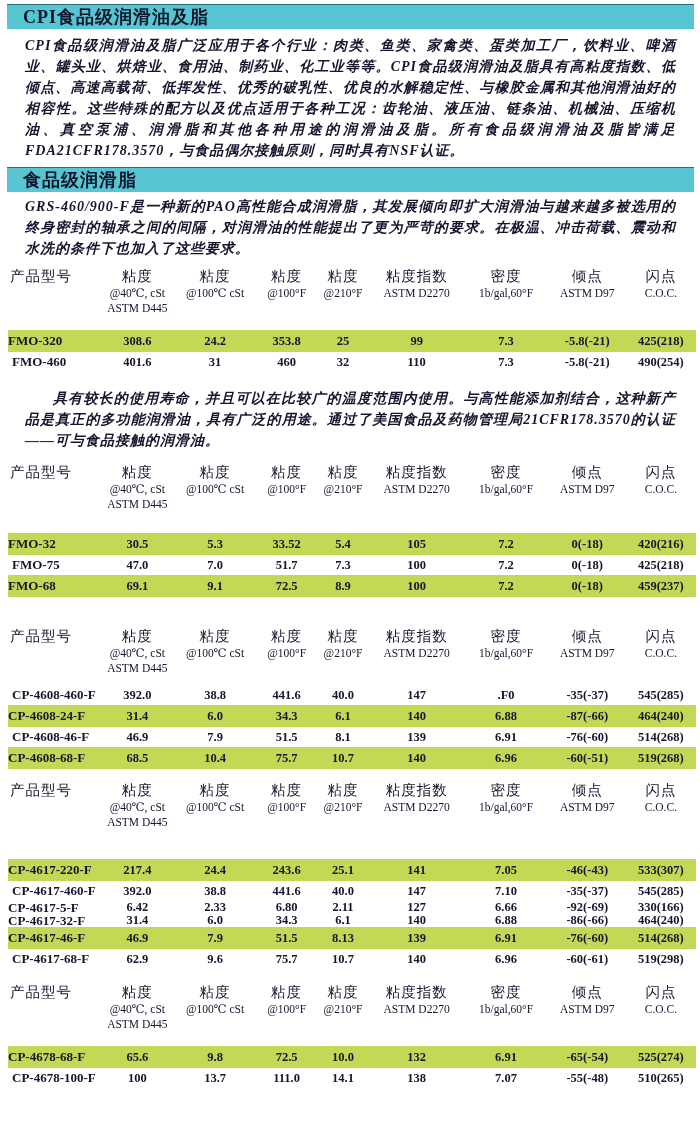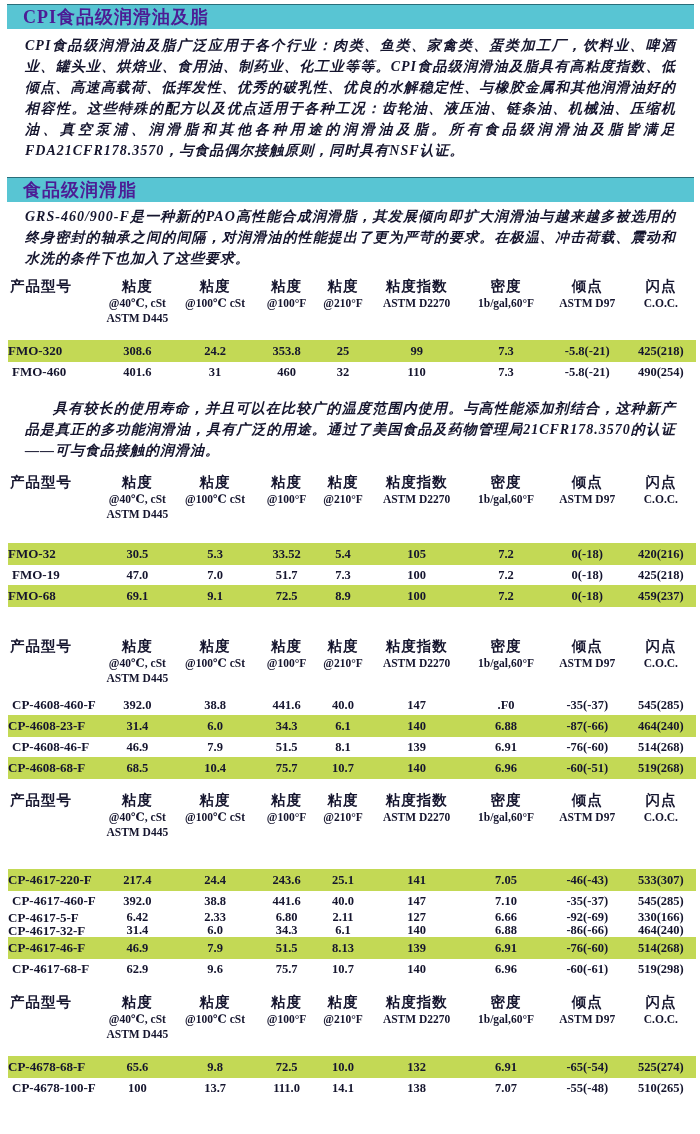--- a/index.html
+++ b/index.html
@@ -13,7 +13,7 @@
   .section-bar{
     margin:4px 6px 6px 7px;
     background:var(--header-bg,#58c5d3);
-    color:#4c1d95;
+    color:#0f172a;
     font-size:18px;line-height:24px;height:24px;
     padding-left:16px;letter-spacing:1px;
     border-top:1px solid #2a6e7a;

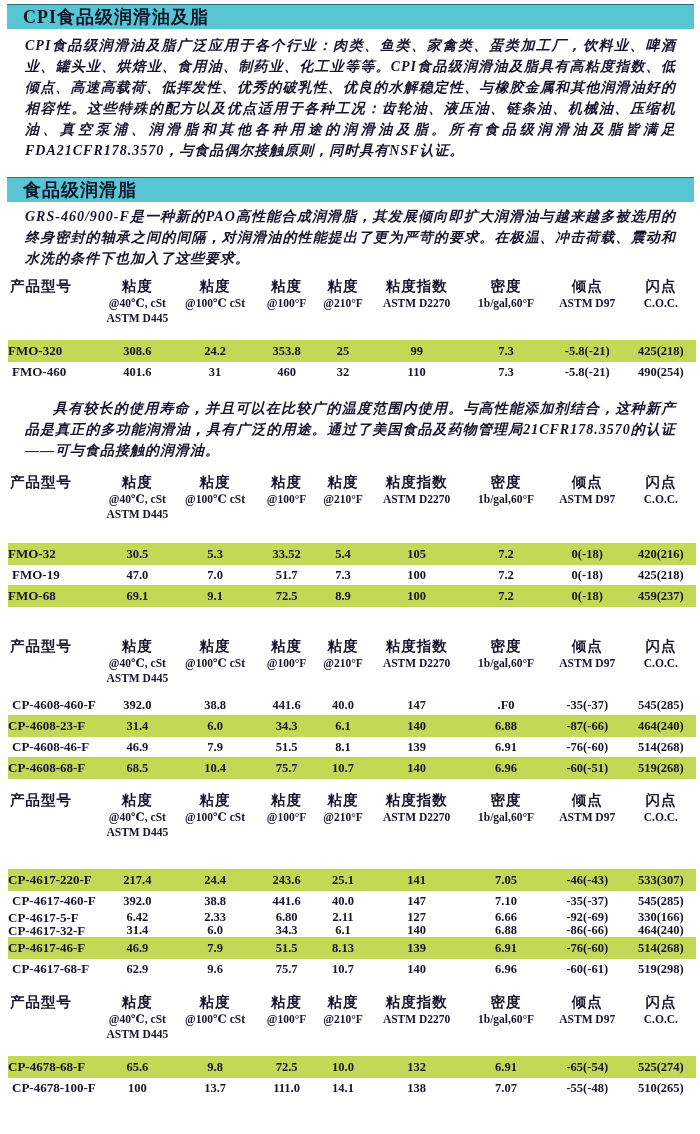--- a/index.html
+++ b/index.html
@@ -18,7 +18,7 @@
     padding-left:16px;letter-spacing:1px;
     border-top:1px solid #2a6e7a;
   }
-  .section-bar.second{margin-top:16px;margin-bottom:4px;padding-left:16px;}
+  .section-bar.second{margin-top:6px;margin-bottom:4px;padding-left:16px;}
   .para{
     margin:2px 24px 4px 25px;
     font-size:14px;line-height:21px;letter-spacing:1px;

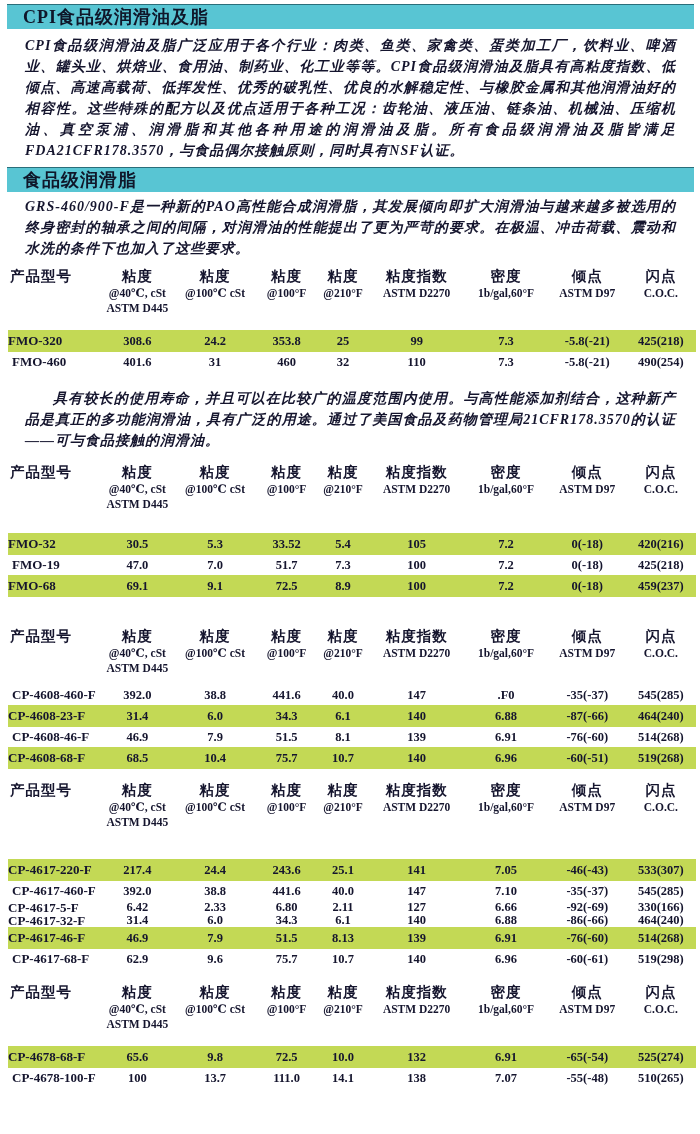--- a/index.html
+++ b/index.html
@@ -32,7 +32,7 @@
   }
   table.spec th{
     vertical-align:top;text-align:center;
-    font-weight:bold;padding:0 0 12px 0;
+    font-weight:normal;padding:0 0 12px 0;
   }
   table.spec th:first-child{text-align:left;padding-left:2px;}
   .hline1{font-size:14.5px;line-height:19px;letter-spacing:1px;}

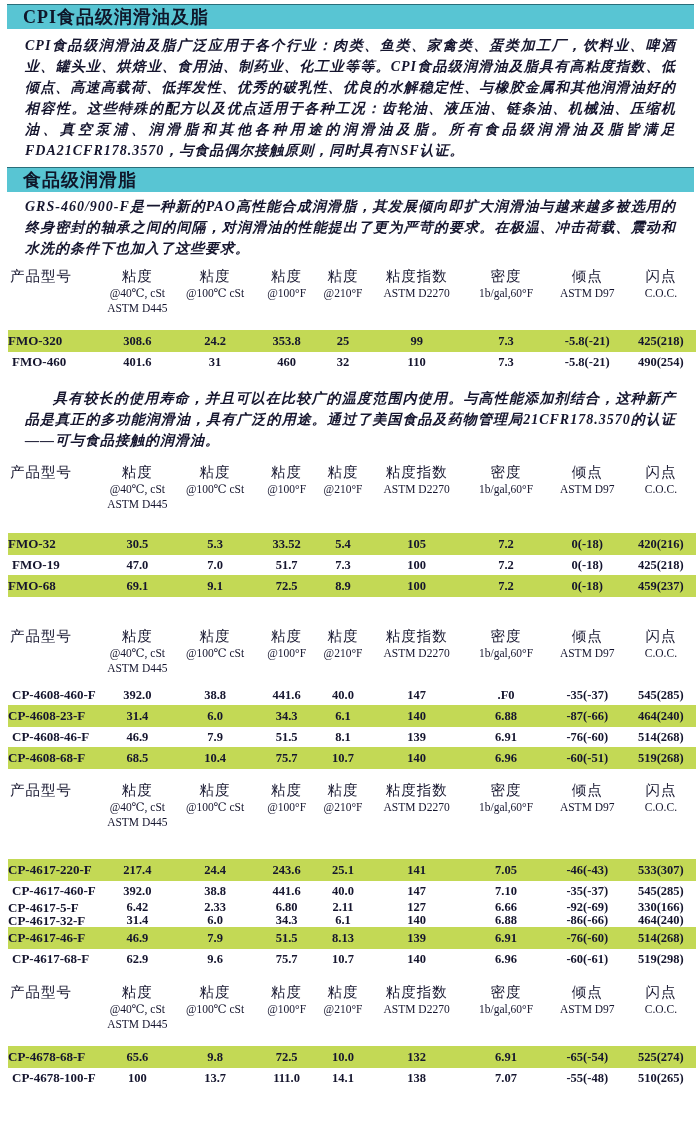--- a/index.html
+++ b/index.html
@@ -212,7 +212,7 @@
           <td>420(216)</td>
         </tr>
         <tr>
-          <td class="model">FMO-19</td>
+          <td class="model">FMO-75</td>
           <td>47.0</td>
           <td>7.0</td>
           <td>51.7</td>

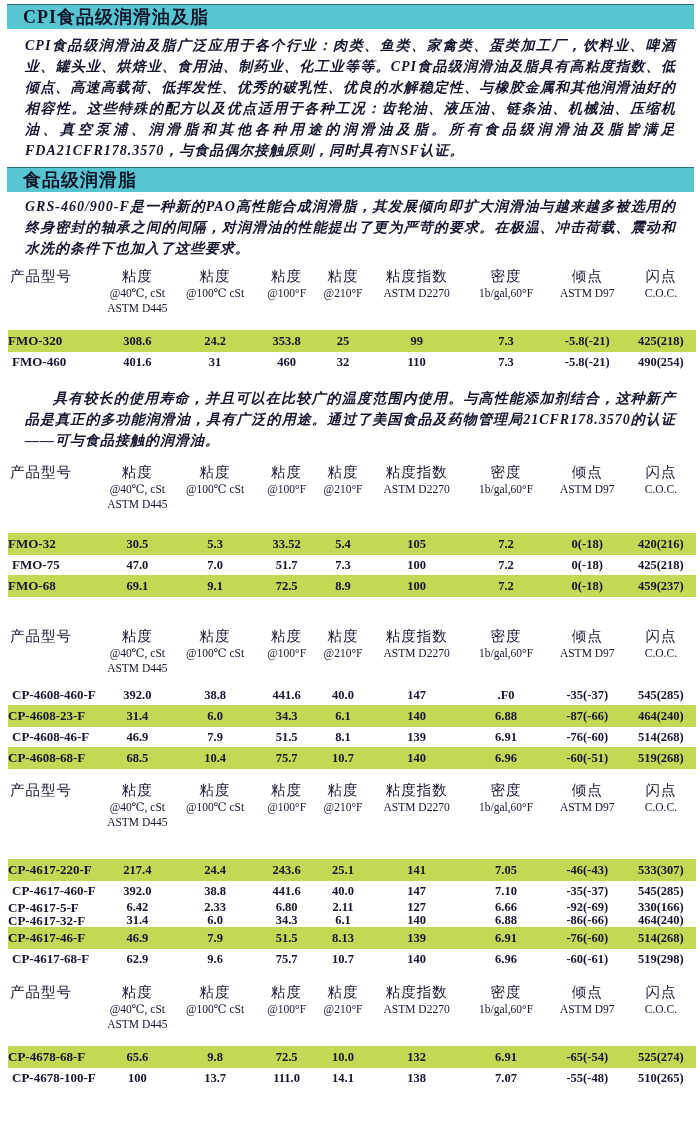--- a/index.html
+++ b/index.html
@@ -301,7 +301,7 @@
           <td>545(285)</td>
         </tr>
         <tr class="hl">
-          <td class="model">CP-4608-23-F</td>
+          <td class="model">CP-4608-24-F</td>
           <td>31.4</td>
           <td>6.0</td>
           <td>34.3</td>

